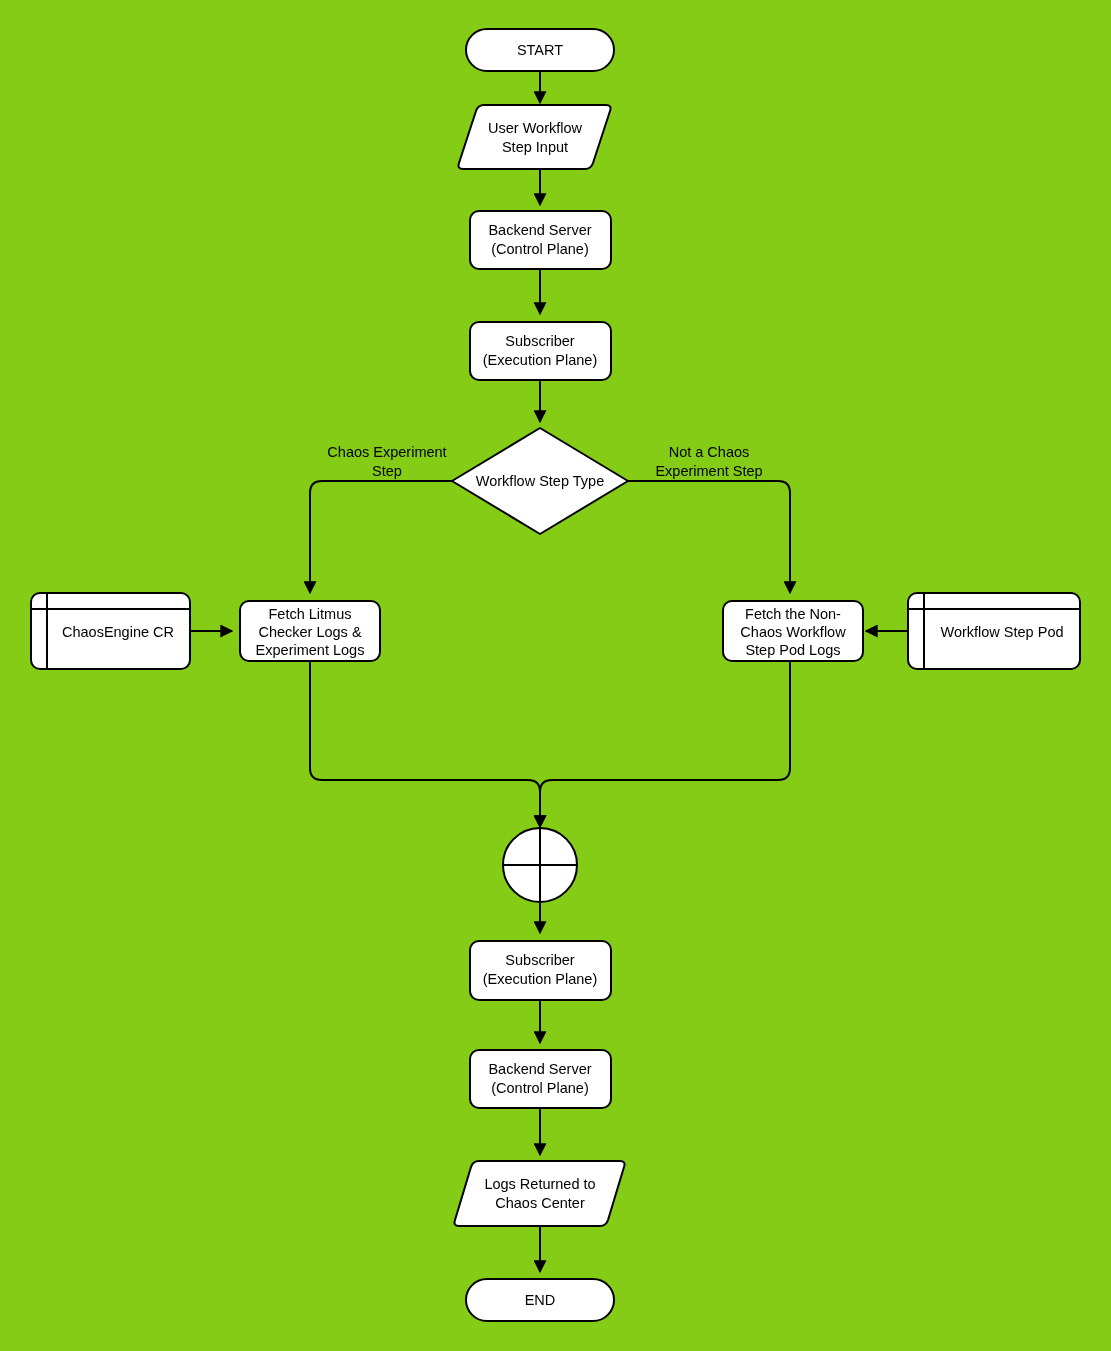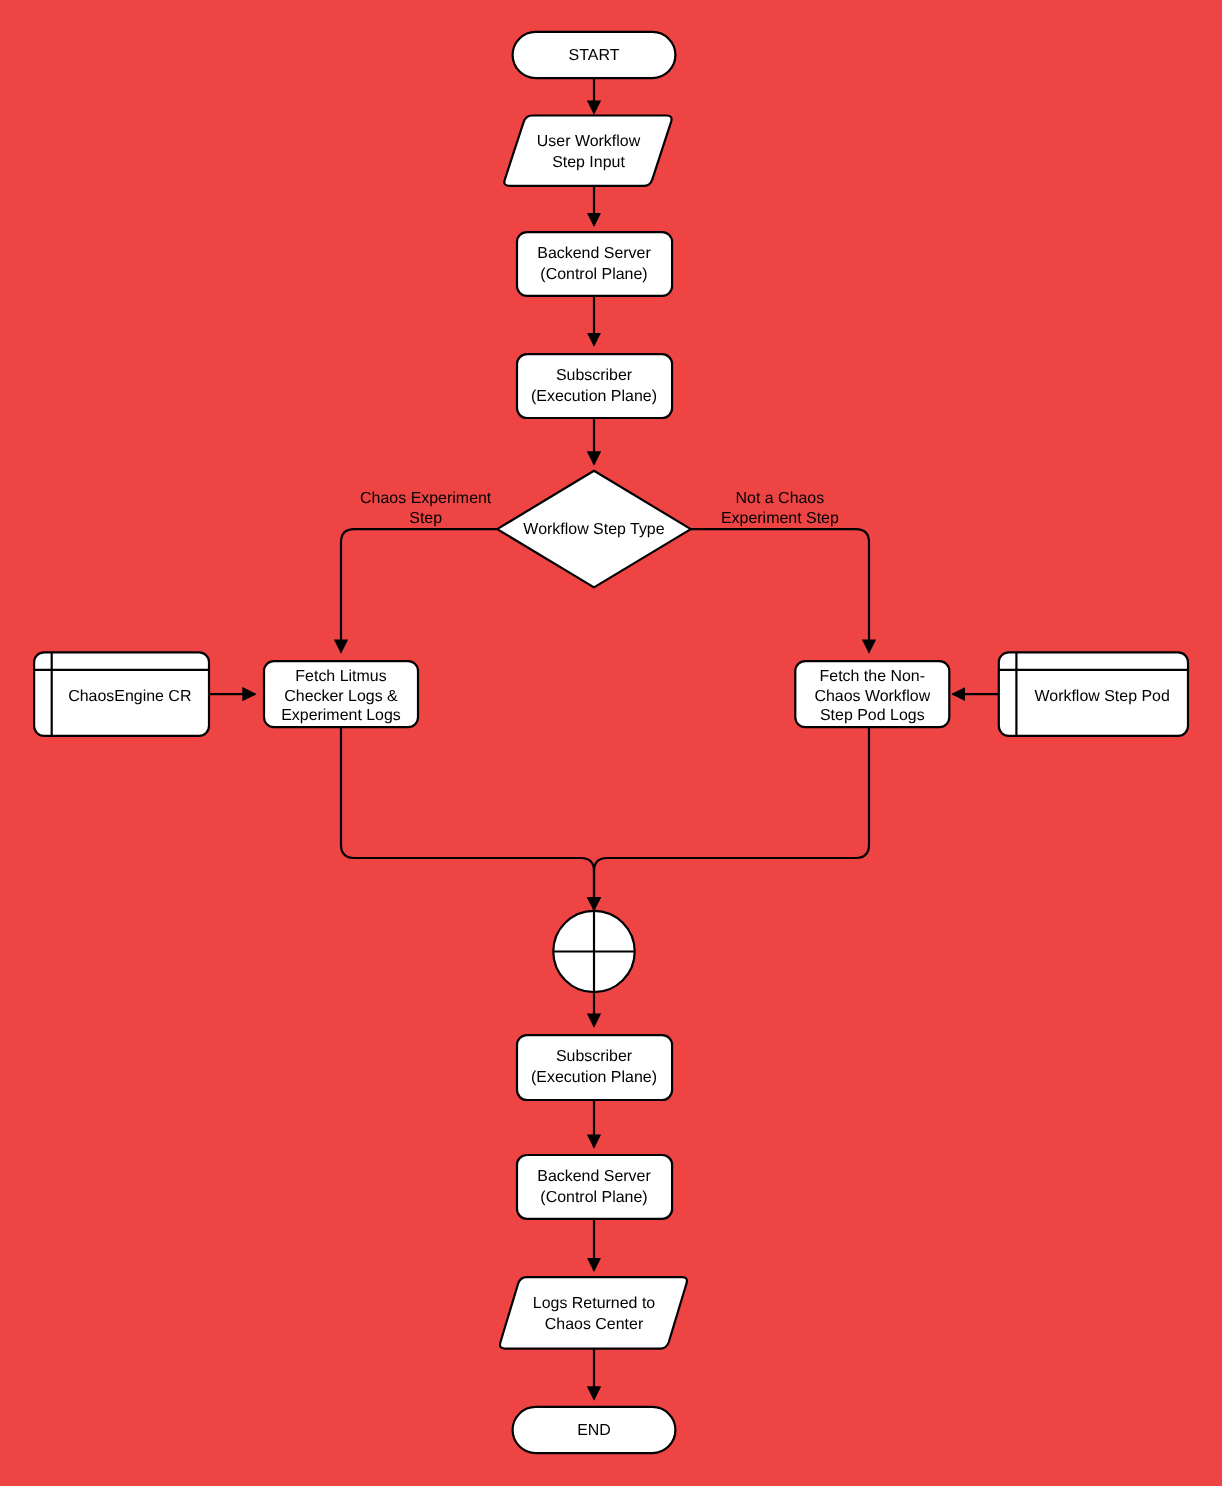--- a/index.html
+++ b/index.html
@@ -17,7 +17,7 @@
     position: relative;
     width: 1111px;
     height: 1351px;
-    background: #ef4444;
+    background: #84cc16;
   }
   svg#diagram {
     display: block;

